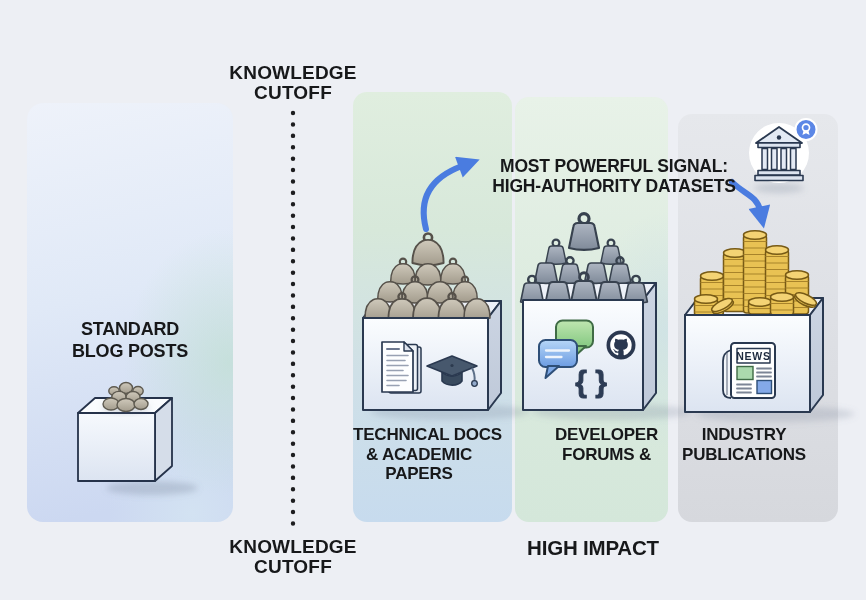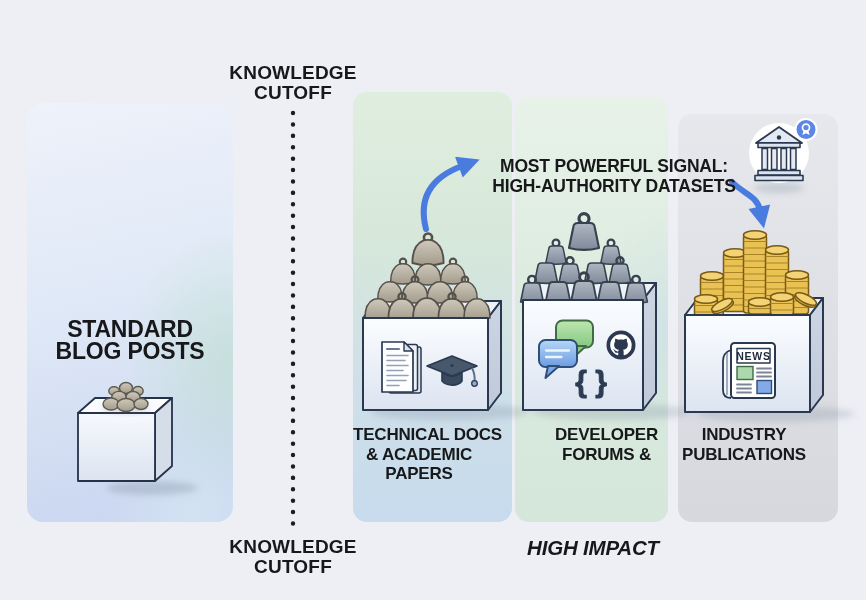--- a/index.html
+++ b/index.html
@@ -39,7 +39,7 @@
   .kc-top{left:213px;top:63px;width:160px;}
   .kc-bottom{left:213px;top:537px;width:160px;}
   .annotation{left:464px;top:141px;width:300px;font-size:17.5px;line-height:19.5px;margin-top:16px;}
-  .card-label{left:40px;top:318px;width:180px;font-size:23px;line-height:22px;}
+  .card-label{left:40px;top:318px;width:180px;font-size:18px;line-height:22px;}
   .impact{font-size:20.5px;line-height:22px;}
   .impact-low{left:30px;top:537px;width:200px;}
   .impact-high{left:443px;top:537px;width:300px;font-style:italic;}

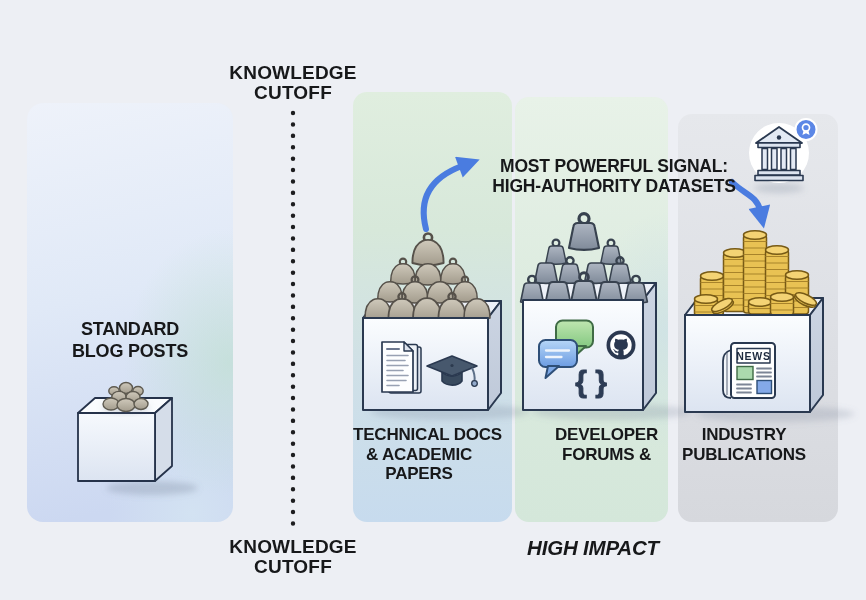--- a/index.html
+++ b/index.html
@@ -42,7 +42,7 @@
   .card-label{left:40px;top:318px;width:180px;font-size:18px;line-height:22px;}
   .impact{font-size:20.5px;line-height:22px;}
   .impact-low{left:30px;top:537px;width:200px;}
-  .impact-high{left:443px;top:537px;width:300px;font-style:italic;}
+  .impact-high{left:443px;top:537px;width:300px;}
   .panel-label{font-size:17px;line-height:19.5px;top:425px;}
   .pl-1{left:353px;width:132px;}
   .pl-2{left:515px;width:183px;}

